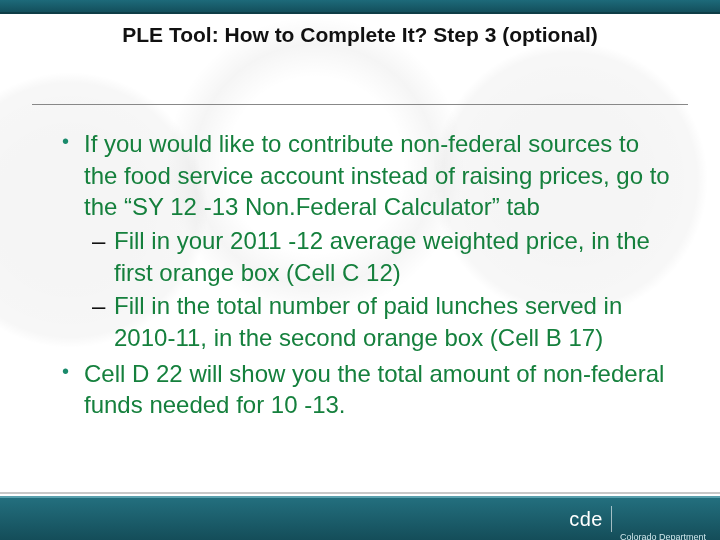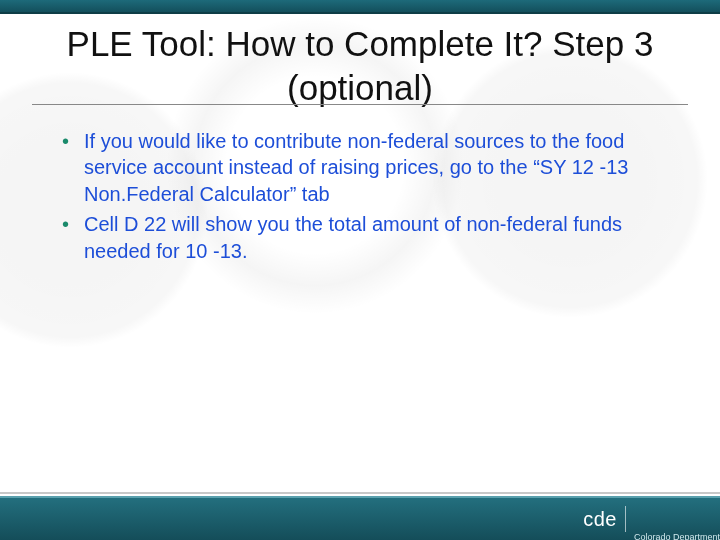--- a/index.html
+++ b/index.html
@@ -32,11 +32,11 @@
     position: absolute;
     top: 22px; left: 40px; right: 40px;
     text-align: center;
-    font-size: 35px;
+    font-size: 21px;
     line-height: 1.25;
     color: #111;
     z-index: 2;
-    font-weight: 400;
+    font-weight: 700;
   }
   .title-underline {
     position: absolute;

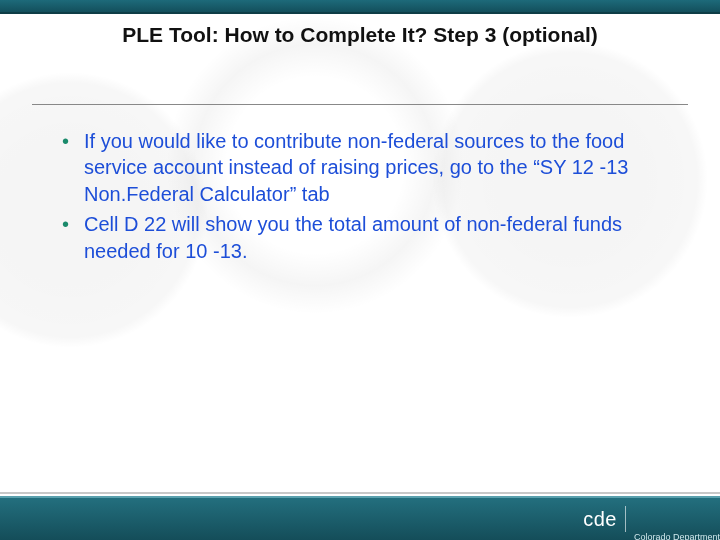--- a/index.html
+++ b/index.html
@@ -47,9 +47,9 @@
   .body {
     position: absolute;
     top: 128px; left: 58px; right: 44px;
-    font-size: 20px;
+    font-size: 24px;
     line-height: 1.32;
-    color: #1d4ed8;
+    color: #15803d;
     z-index: 2;
   }
   ul.level1 { list-style: none; }

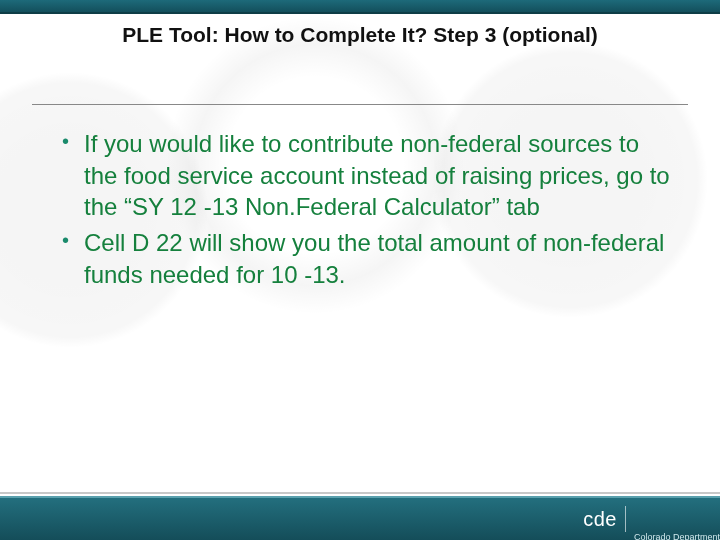--- a/index.html
+++ b/index.html
@@ -97,6 +97,7 @@
       <li>
         <span>If you would like to contribute non-federal sources to the food service account instead of raising prices, go to the “SY 12 -13 Non.Federal Calculator” tab</span>
         <ul class="level2">
+          <li>Fill in your 2011 -12 average weighted price, in the first orange box (Cell C 12)</li>
         </ul>
       </li>
       <li>

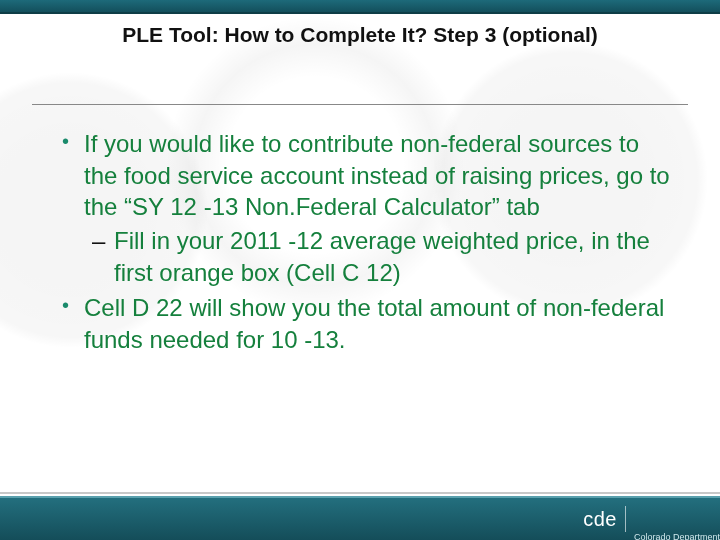--- a/index.html
+++ b/index.html
@@ -98,6 +98,7 @@
         <span>If you would like to contribute non-federal sources to the food service account instead of raising prices, go to the “SY 12 -13 Non.Federal Calculator” tab</span>
         <ul class="level2">
           <li>Fill in your 2011 -12 average weighted price, in the first orange box (Cell C 12)</li>
+          <li>Fill in the total number of paid lunches served in 2010-11, in the second orange box (Cell B 17)</li>
         </ul>
       </li>
       <li>

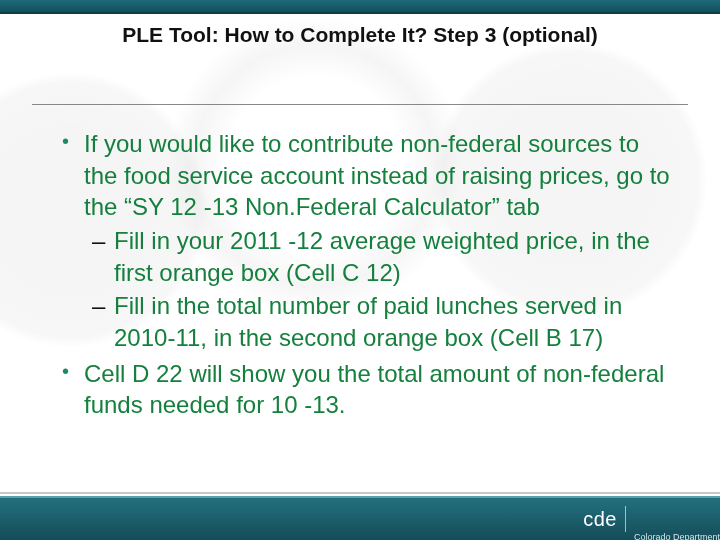--- a/index.html
+++ b/index.html
@@ -68,6 +68,7 @@
     background: linear-gradient(#236f7e, #144d59);
     border-top: 2px solid #5aa0ad;
     display: flex; align-items: center; justify-content: flex-end;
+    padding-right: 14px;
     z-index: 2;
   }
   .logo-wrap { display: flex; align-items: center; gap: 8px; }

